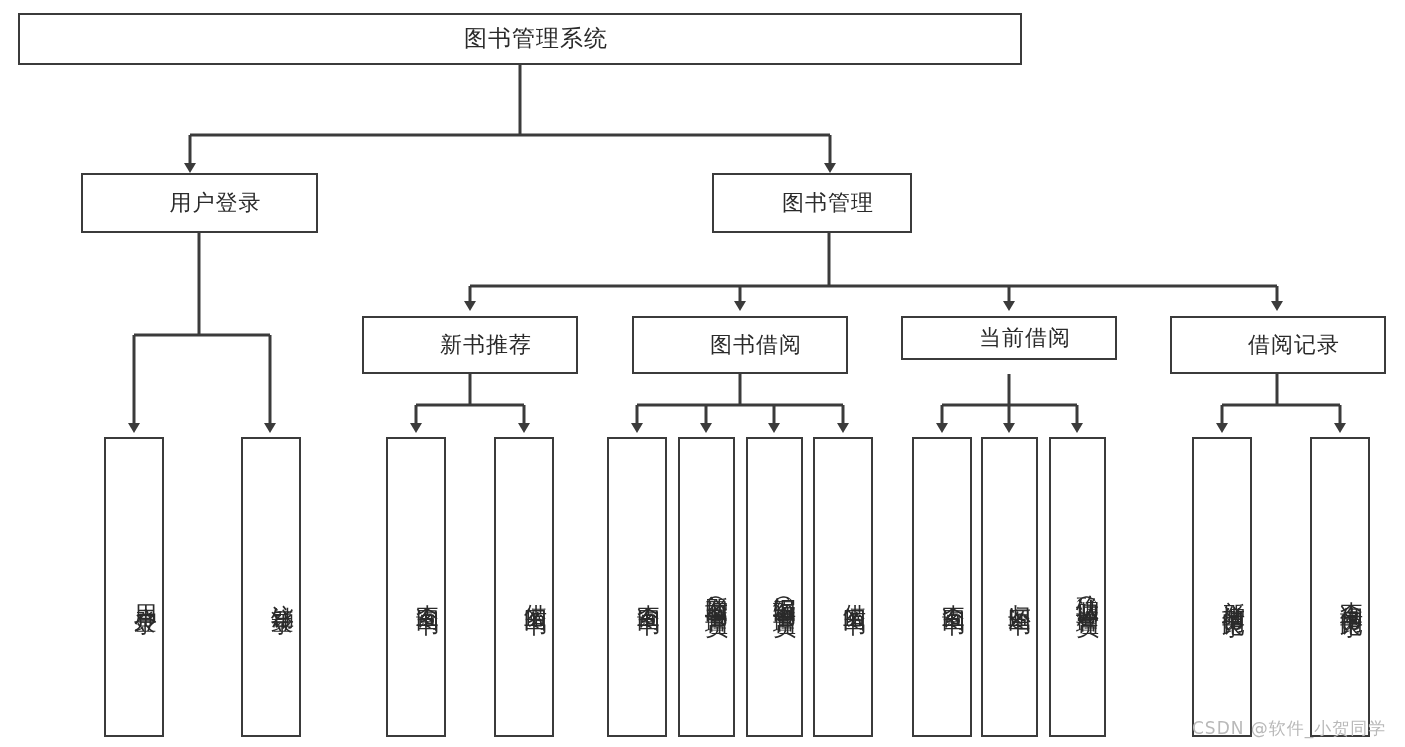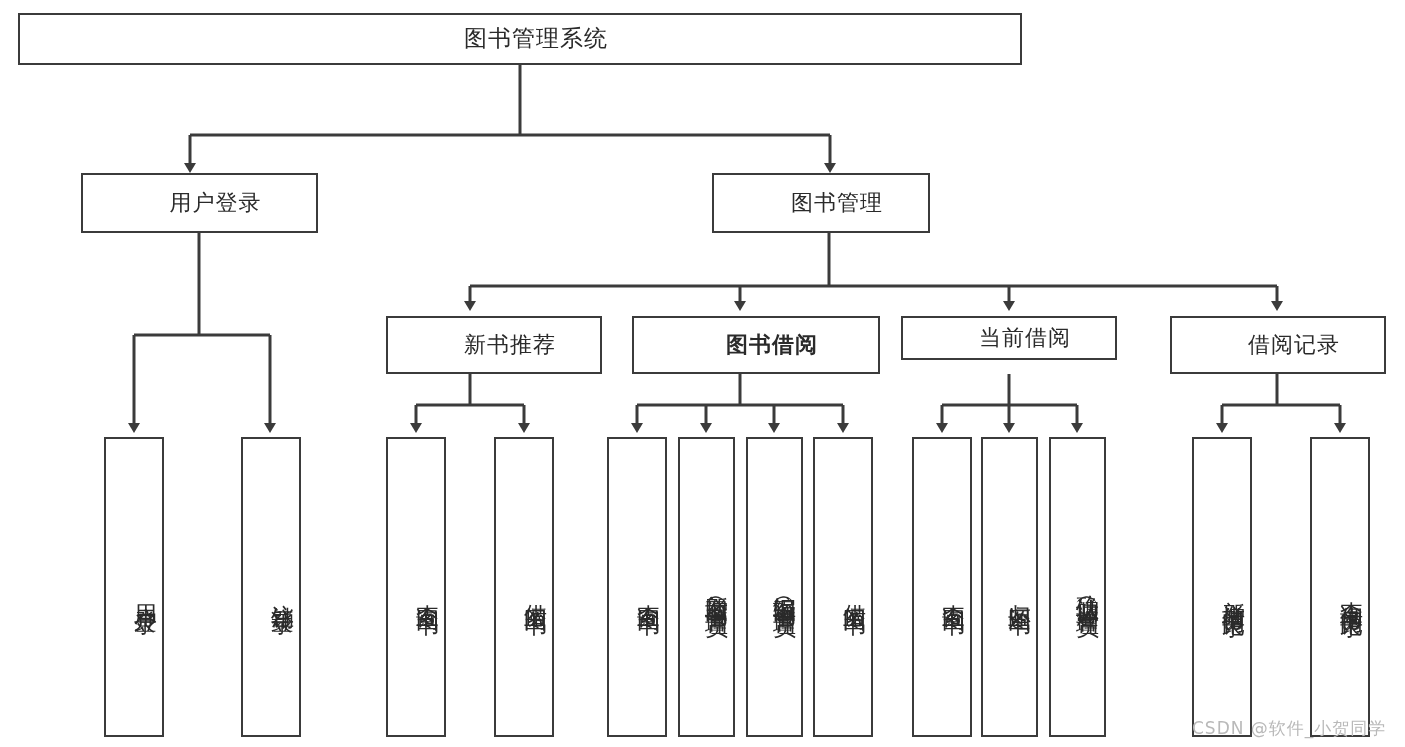--- a/index.html
+++ b/index.html
@@ -134,7 +134,7 @@
     <span class="label">用户登录</span>
   </div>
 
-  <div class="node horizontal" style="left:712px; top:173px; width:218px; height:60px;">
+  <div class="node horizontal" style="left:712px; top:173px; width:200px; height:60px;">
     <span class="label">图书管理</span>
   </div>
 

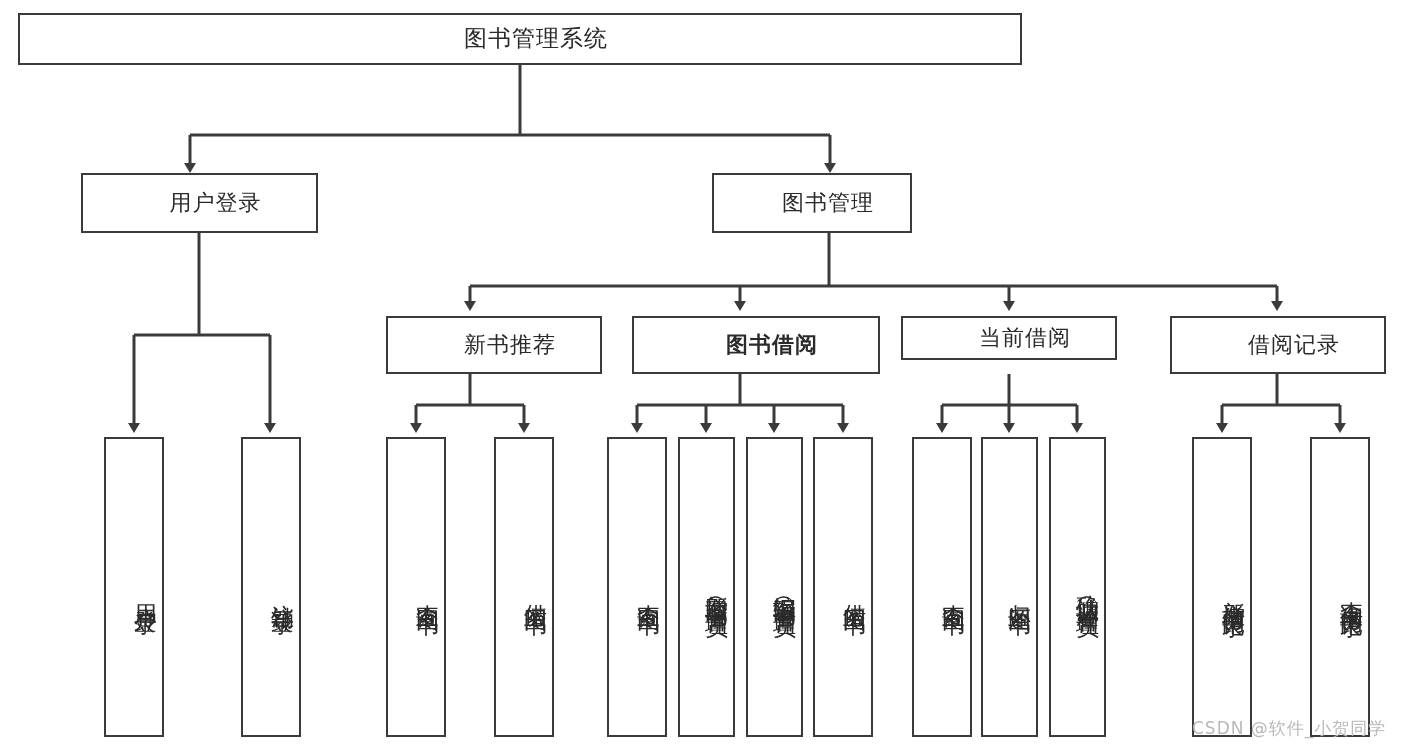--- a/index.html
+++ b/index.html
@@ -138,7 +138,7 @@
     <span class="label">图书管理</span>
   </div>
 
-  <div class="node horizontal" style="left:362px; top:316px; width:216px; height:58px;margin-left:24px;">
+  <div class="node horizontal" style="left:362px; top:316px; width:216px; height:58px;">
     <span class="label">新书推荐</span>
   </div>
 

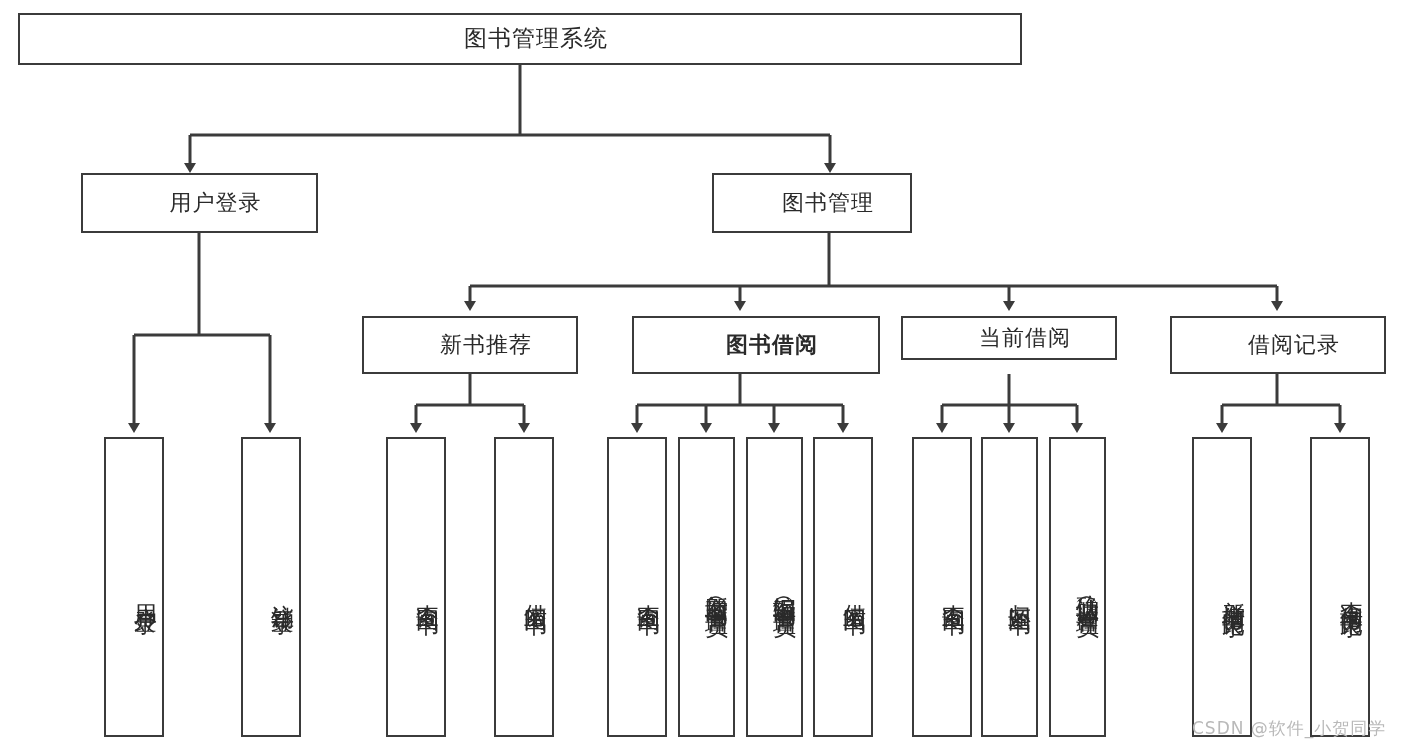--- a/index.html
+++ b/index.html
@@ -142,7 +142,7 @@
     <span class="label">新书推荐</span>
   </div>
 
-  <div class="node horizontal" style="left:632px; top:316px; width:248px; height:58px;font-weight:bold;">
+  <div class="node horizontal" style="left:632px; top:316px; width:216px; height:58px;">
     <span class="label">图书借阅</span>
   </div>
 

